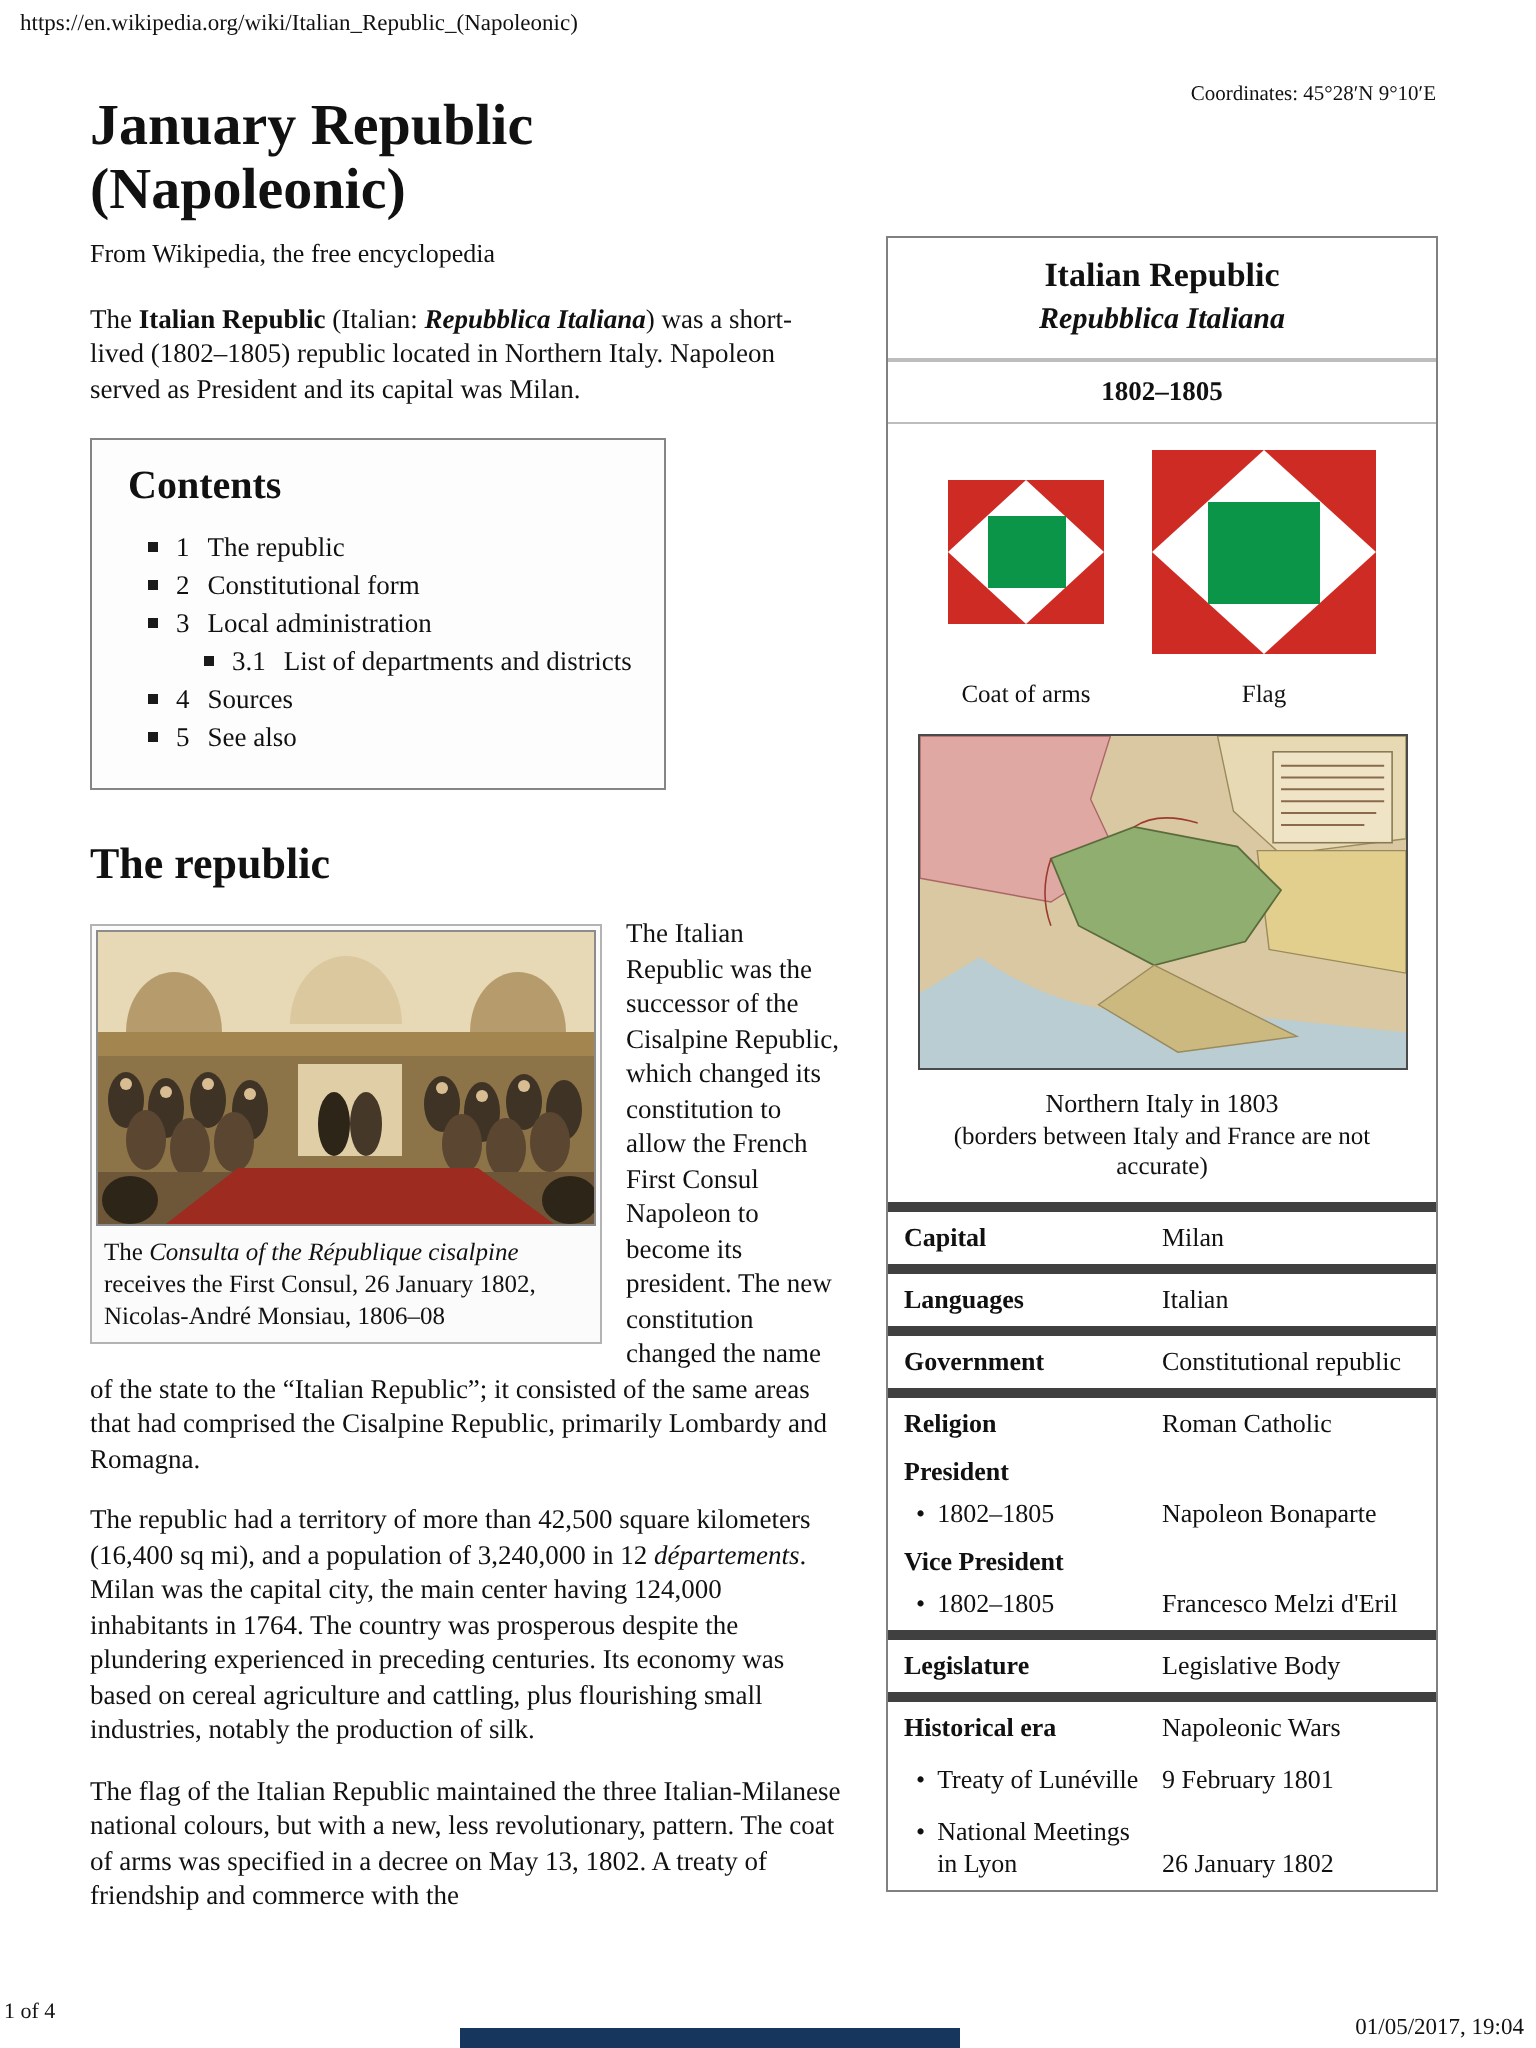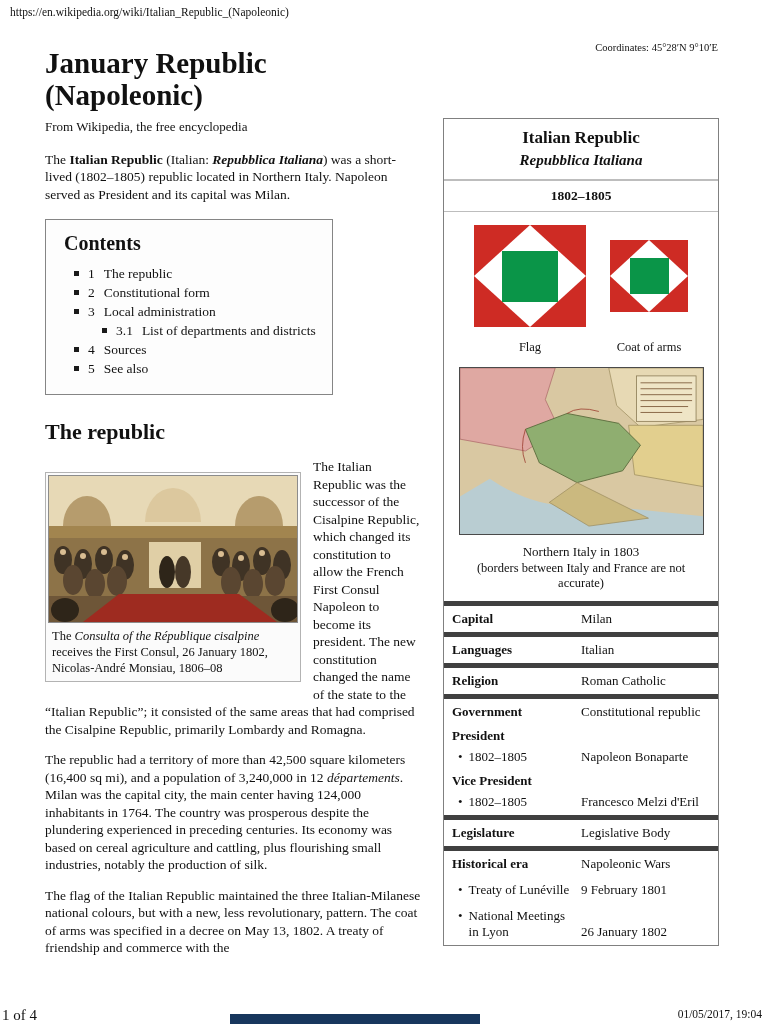--- a/index.html
+++ b/index.html
@@ -189,21 +189,21 @@
   <div class="ib-flags">
     <div class="ib-flag-col">
       <div class="ib-slot">
+        <div class="pattern coa" style="background-color: rgb(206, 43, 36);">
+          <div class="diamond"></div>
+          <div class="gsquare" style="background-color: rgb(10, 149, 72);"></div>
+        </div>
+      </div>
+      <div class="ib-img-label">Coat of arms</div>
+    </div>
+    <div class="ib-flag-col">
+      <div class="ib-slot">
         <div class="pattern flag" style="background-color: rgb(206, 43, 36);">
           <div class="diamond"></div>
           <div class="gsquare" style="background-color: rgb(10, 149, 72);"></div>
         </div>
       </div>
       <div class="ib-img-label">Flag</div>
-    </div>
-    <div class="ib-flag-col">
-      <div class="ib-slot">
-        <div class="pattern coa" style="background-color: rgb(206, 43, 36);">
-          <div class="diamond"></div>
-          <div class="gsquare" style="background-color: rgb(10, 149, 72);"></div>
-        </div>
-      </div>
-      <div class="ib-img-label">Coat of arms</div>
     </div>
   </div>
 

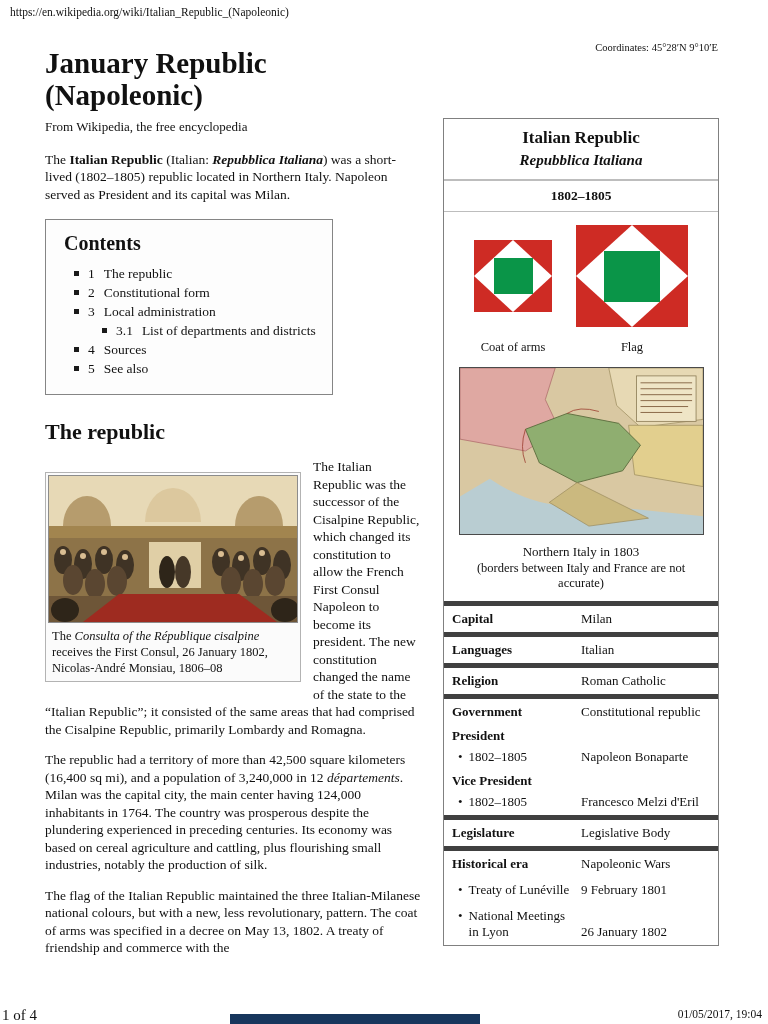--- a/index.html
+++ b/index.html
@@ -38,7 +38,7 @@
   h2.sec { font-size:22px; font-weight:bold; margin:24px 0 0 0; }
 
   
-  .figure { float:left; width:256px; margin:14px 12px 4px 0; border:1px solid #b3b3b3; background:#fbfbfb; padding:3px; }
+  .figure { float:left; width:256px; margin:4px 12px 4px 0; border:1px solid #b3b3b3; background:#fbfbfb; padding:3px; }
   .fig-img { width:100%; height:146px; display:block; outline:1px solid #8c8c8c; }
   .fig-cap { font-size:12.5px; line-height:16px; padding:6px 3px 2px; }
 

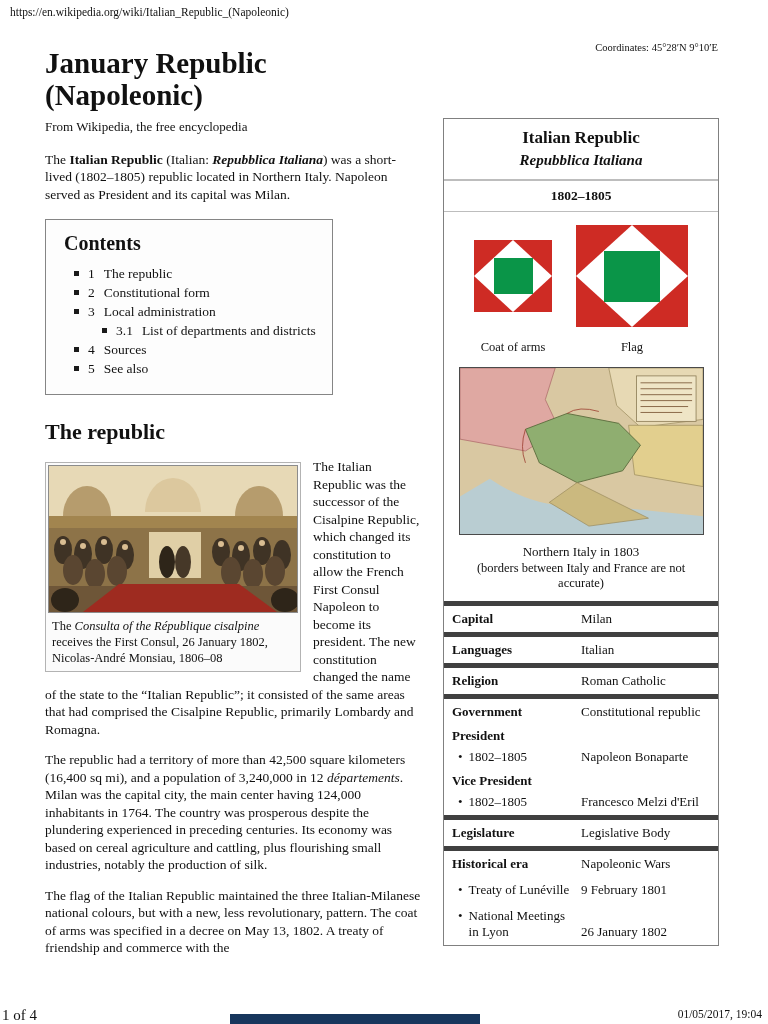--- a/index.html
+++ b/index.html
@@ -243,12 +243,12 @@
     <div class="ib-value">Italian</div>
   </div>
   <div class="ib-row sep2">
+    <div class="ib-label">Government</div>
+    <div class="ib-value">Constitutional republic</div>
+  </div>
+  <div class="ib-row sep2">
     <div class="ib-label">Religion</div>
     <div class="ib-value">Roman Catholic</div>
-  </div>
-  <div class="ib-row sep2">
-    <div class="ib-label">Government</div>
-    <div class="ib-value">Constitutional republic</div>
   </div>
 
   <div class="ib-subhead">President</div>

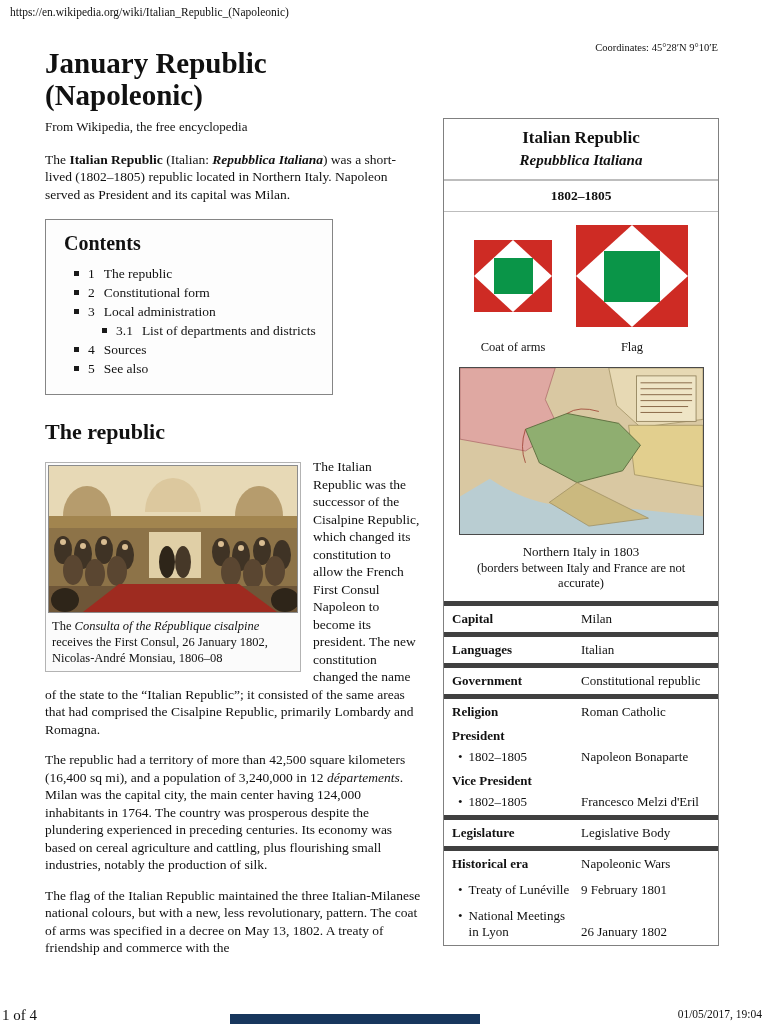--- a/index.html
+++ b/index.html
@@ -13,7 +13,7 @@
   
   .url     { position:absolute; top:6px;  left:10px;  font-size:11.5px; }
   .coords  { position:absolute; top:42px; right:50px; font-size:10.5px; }
-  .foot-left  { position:absolute; bottom:0; left:2px;  font-size:15px;font-family:Liberation Serif, serif; }
+  .foot-left  { position:absolute; bottom:12px; left:2px;  font-size:11px;font-family:Liberation Serif, serif; }
   .foot-right { position:absolute; bottom:4px; right:6px; font-size:11.5px; }
   .navcut  { position:absolute; bottom:0; left:230px; width:250px; height:10px; background:#17365d; }
 

